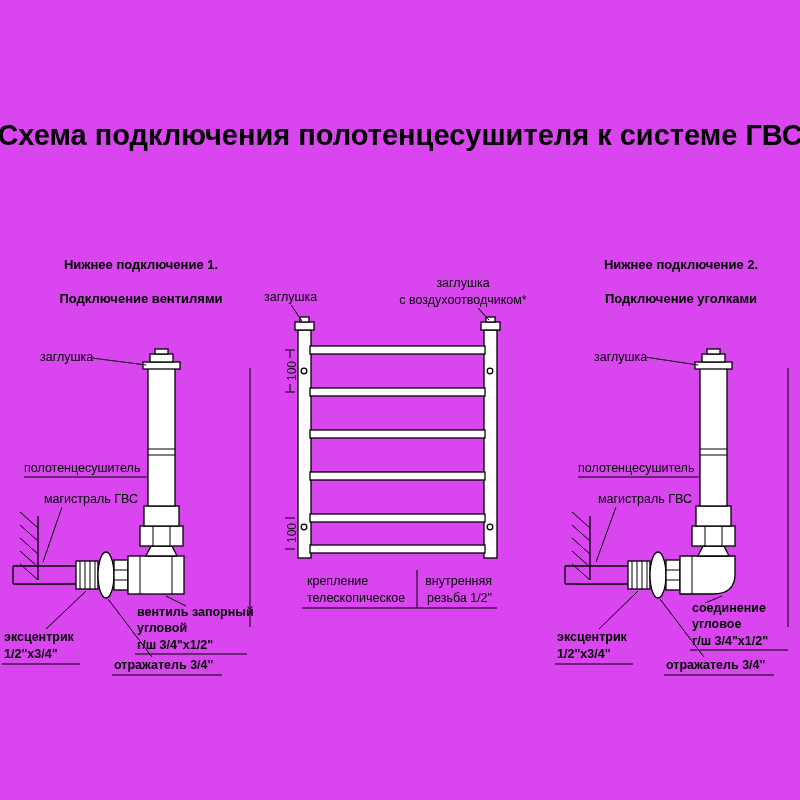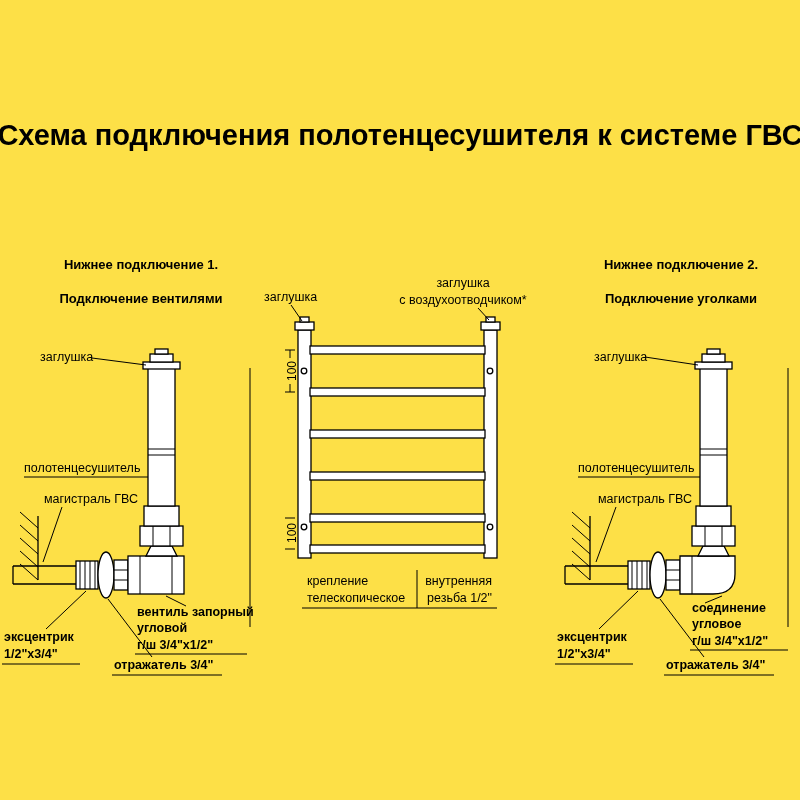--- a/index.html
+++ b/index.html
@@ -3,7 +3,7 @@
 <meta charset="utf-8">
 <style>
   html,body{margin:0;padding:0;background:#fff;}
-  .page{position:relative;width:800px;height:800px;background:#fde047;overflow:hidden;}
+  .page{position:relative;width:800px;height:800px;background:#d946ef;overflow:hidden;}
   svg text{font-family:"Liberation Sans","DejaVu Sans",sans-serif;fill:#000;}
   .ttl{font-size:29px;font-weight:bold;}
   .h{font-size:13px;font-weight:bold;}

